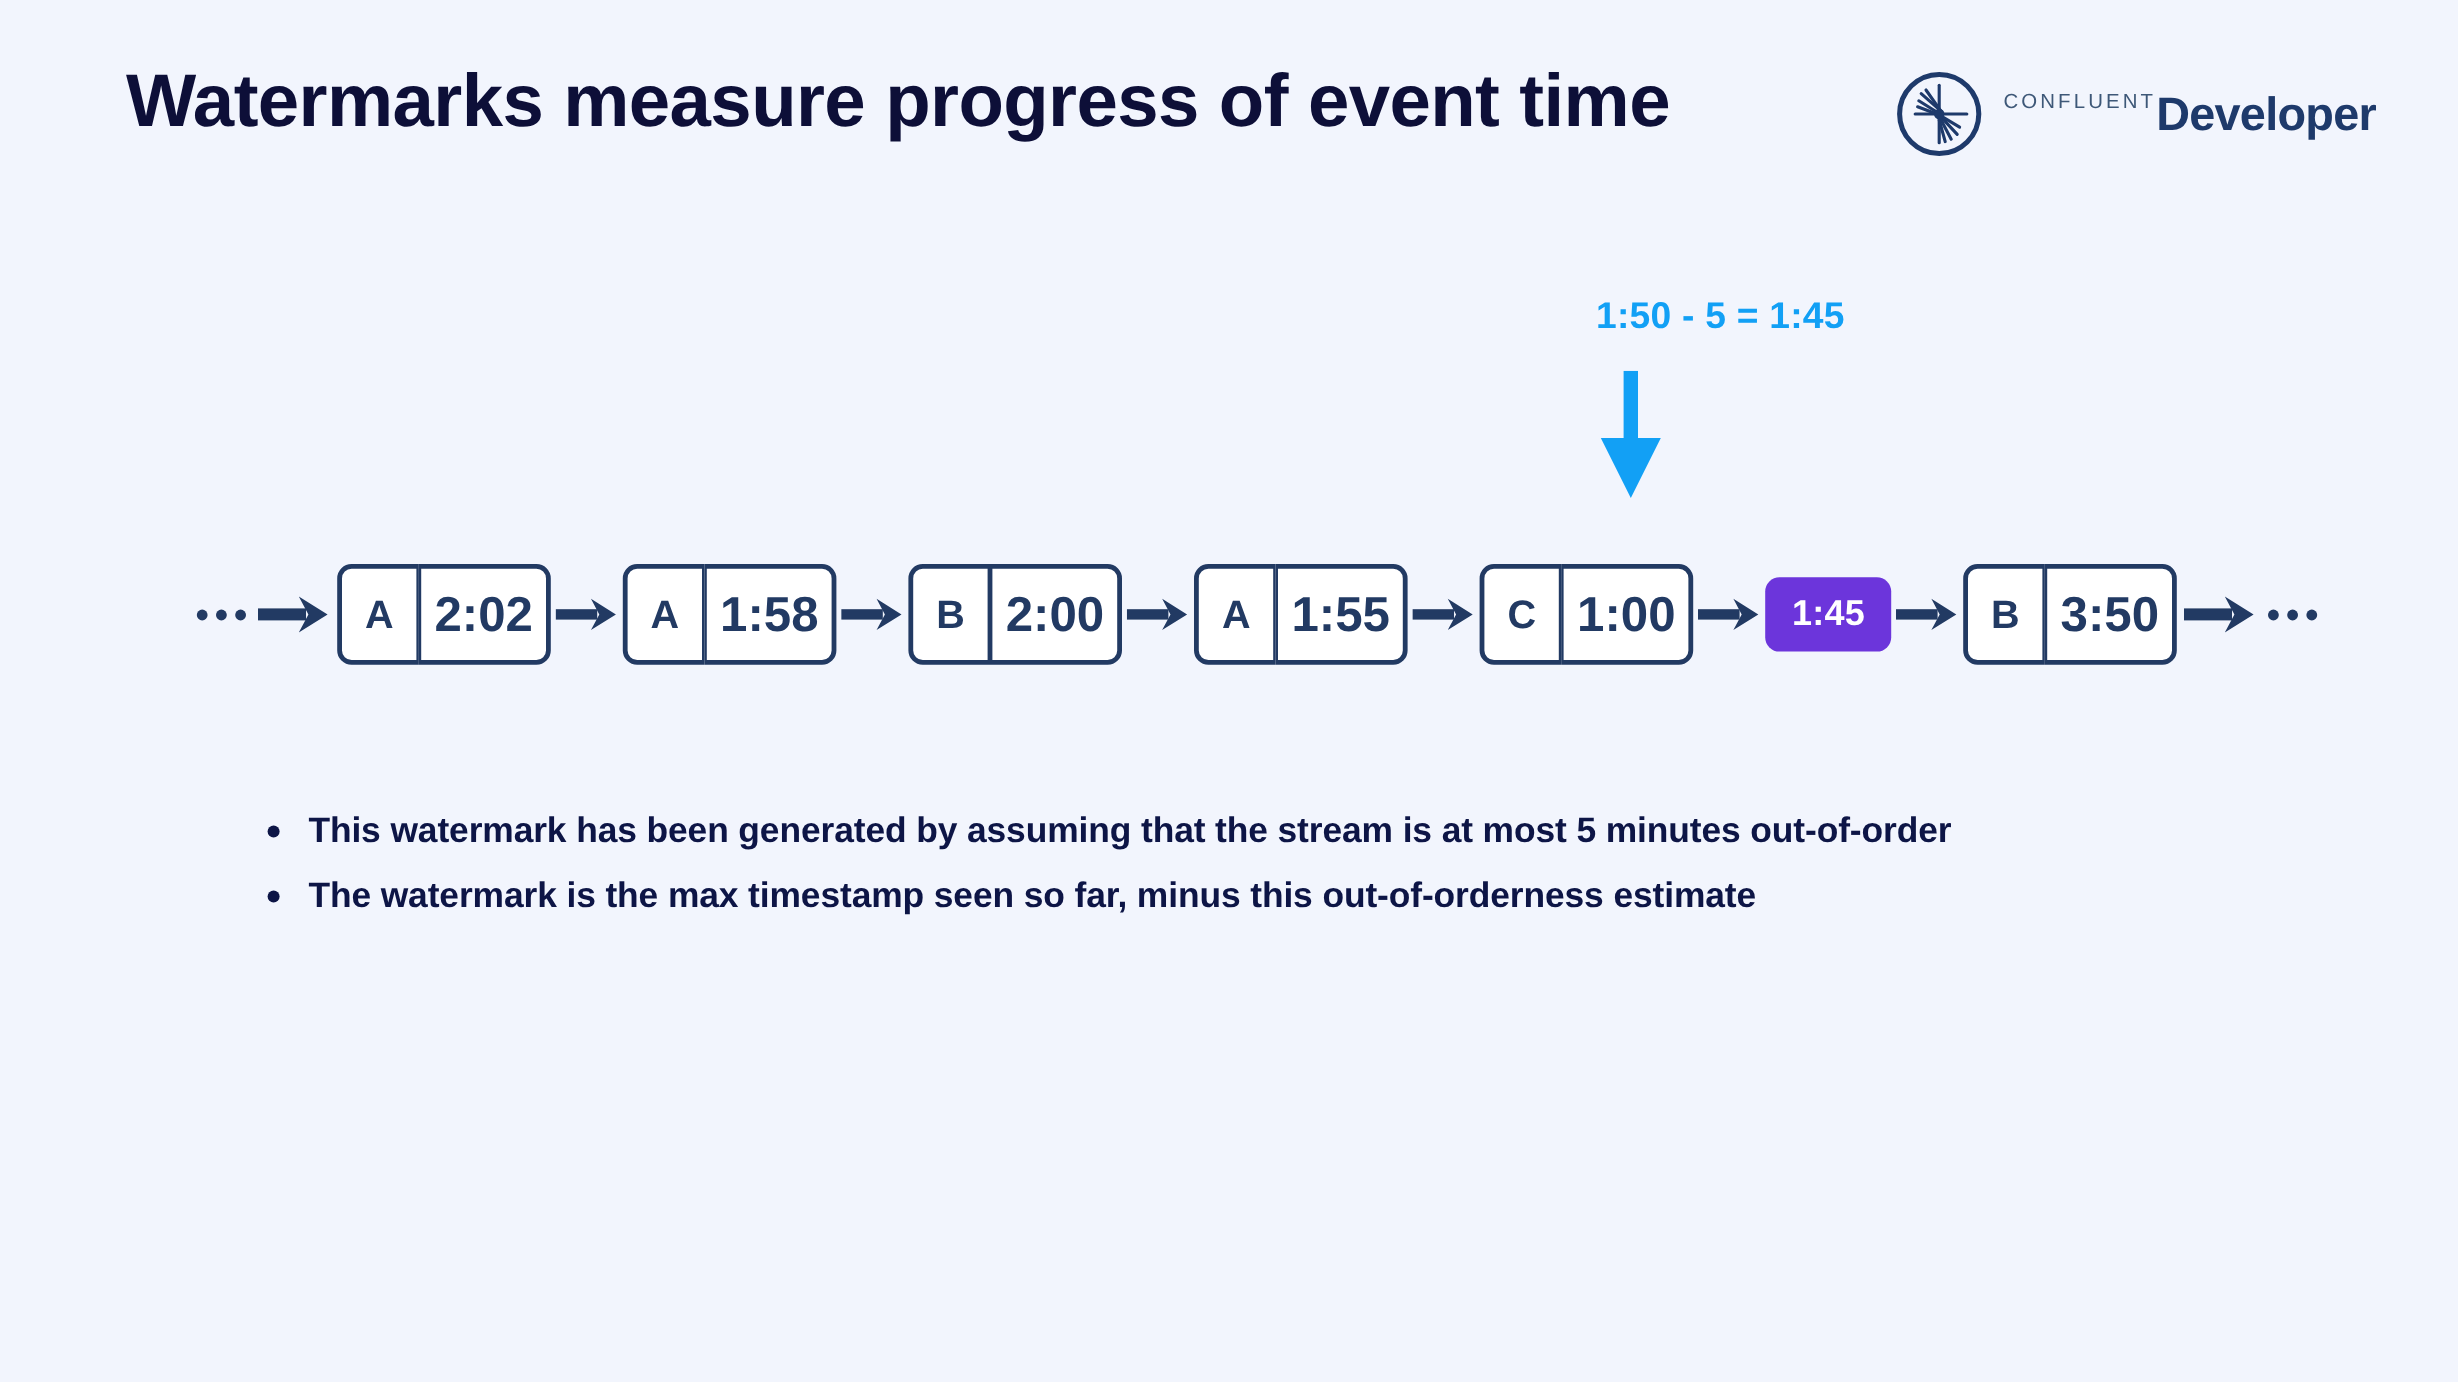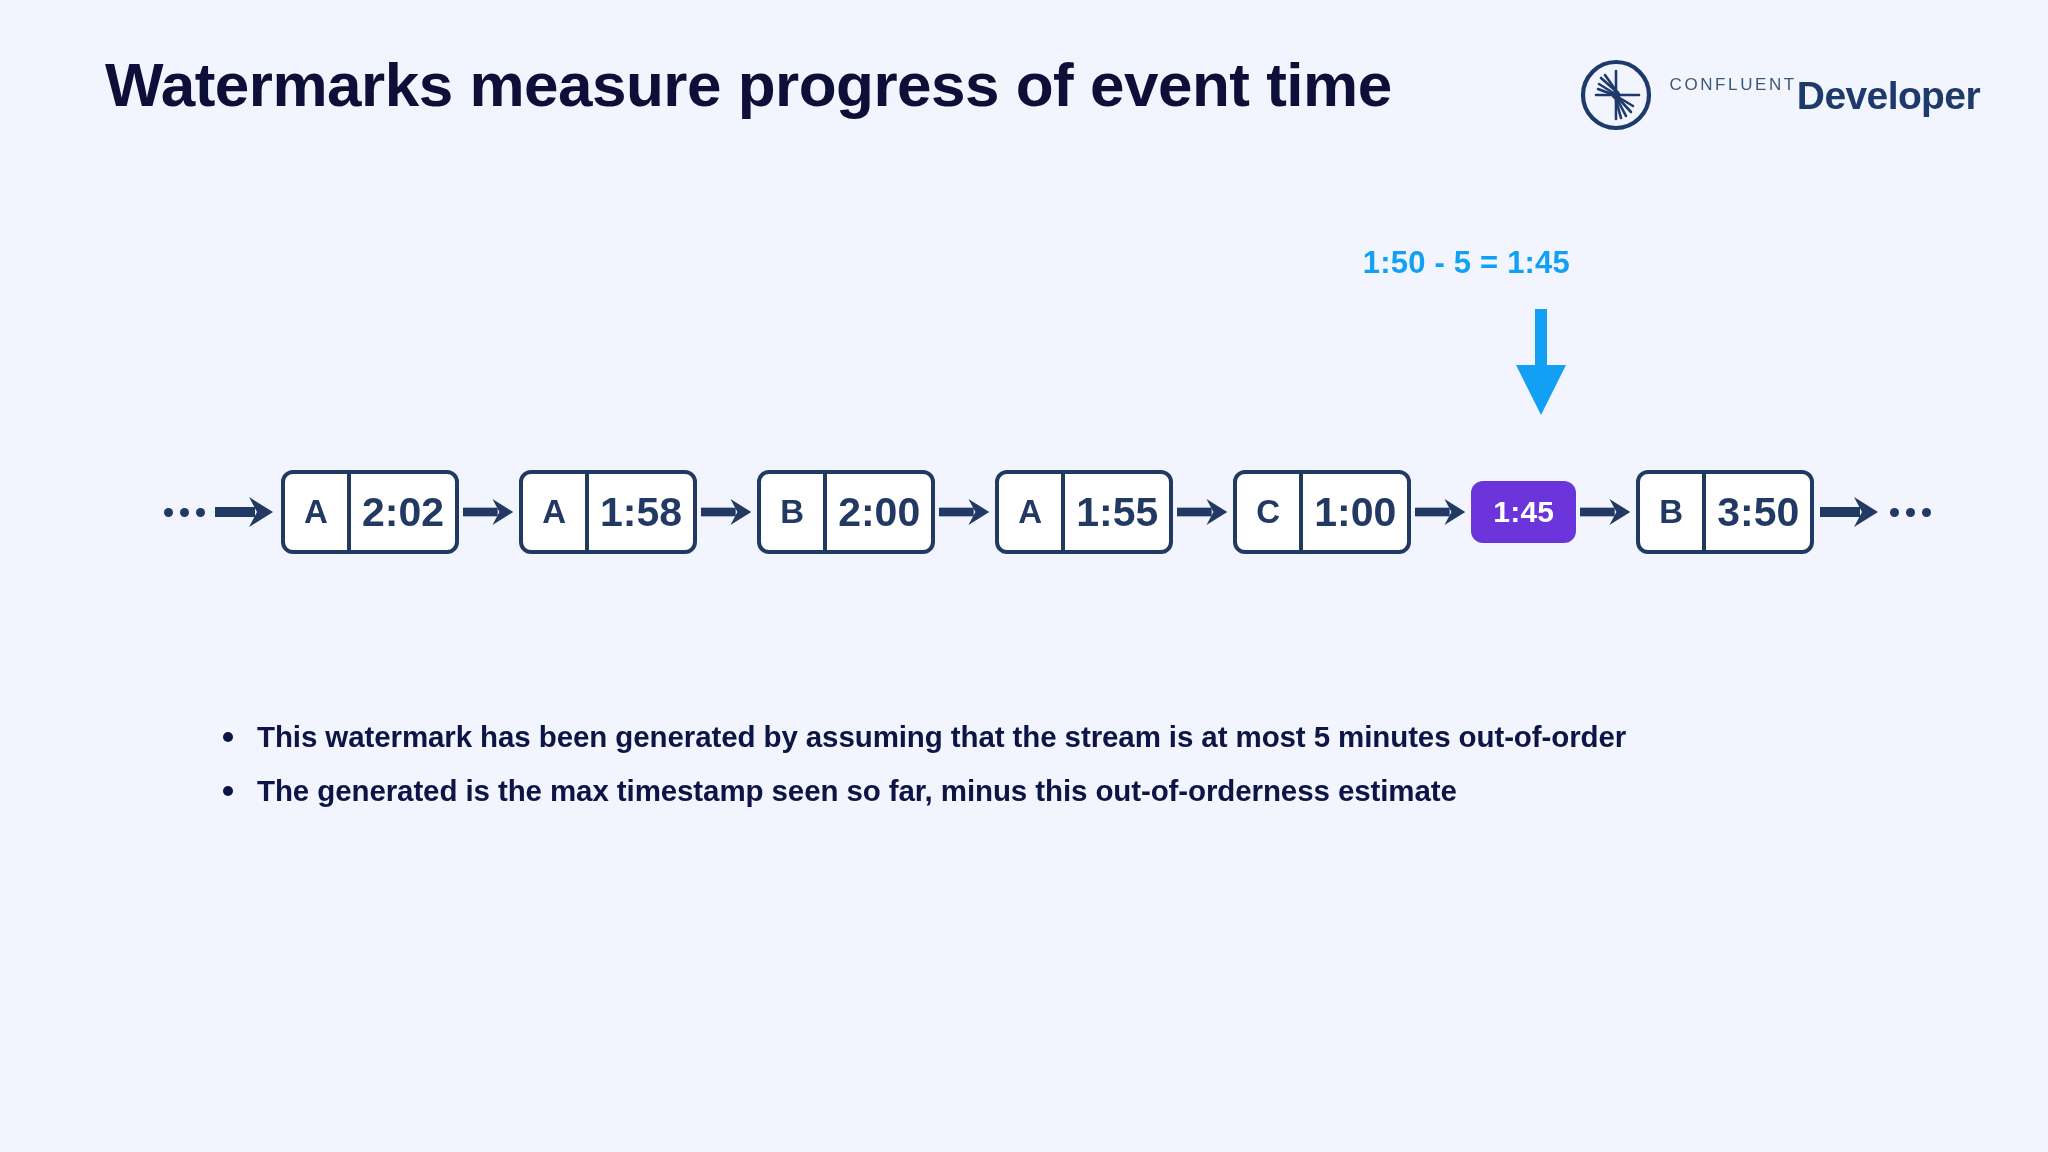--- a/index.html
+++ b/index.html
@@ -79,7 +79,7 @@
     width: 240px;
     display: flex;
     flex-direction: column;
-    align-items: flex-end;
+    align-items: flex-start;
   }
   .annotation-label {
     font-size: 31px;

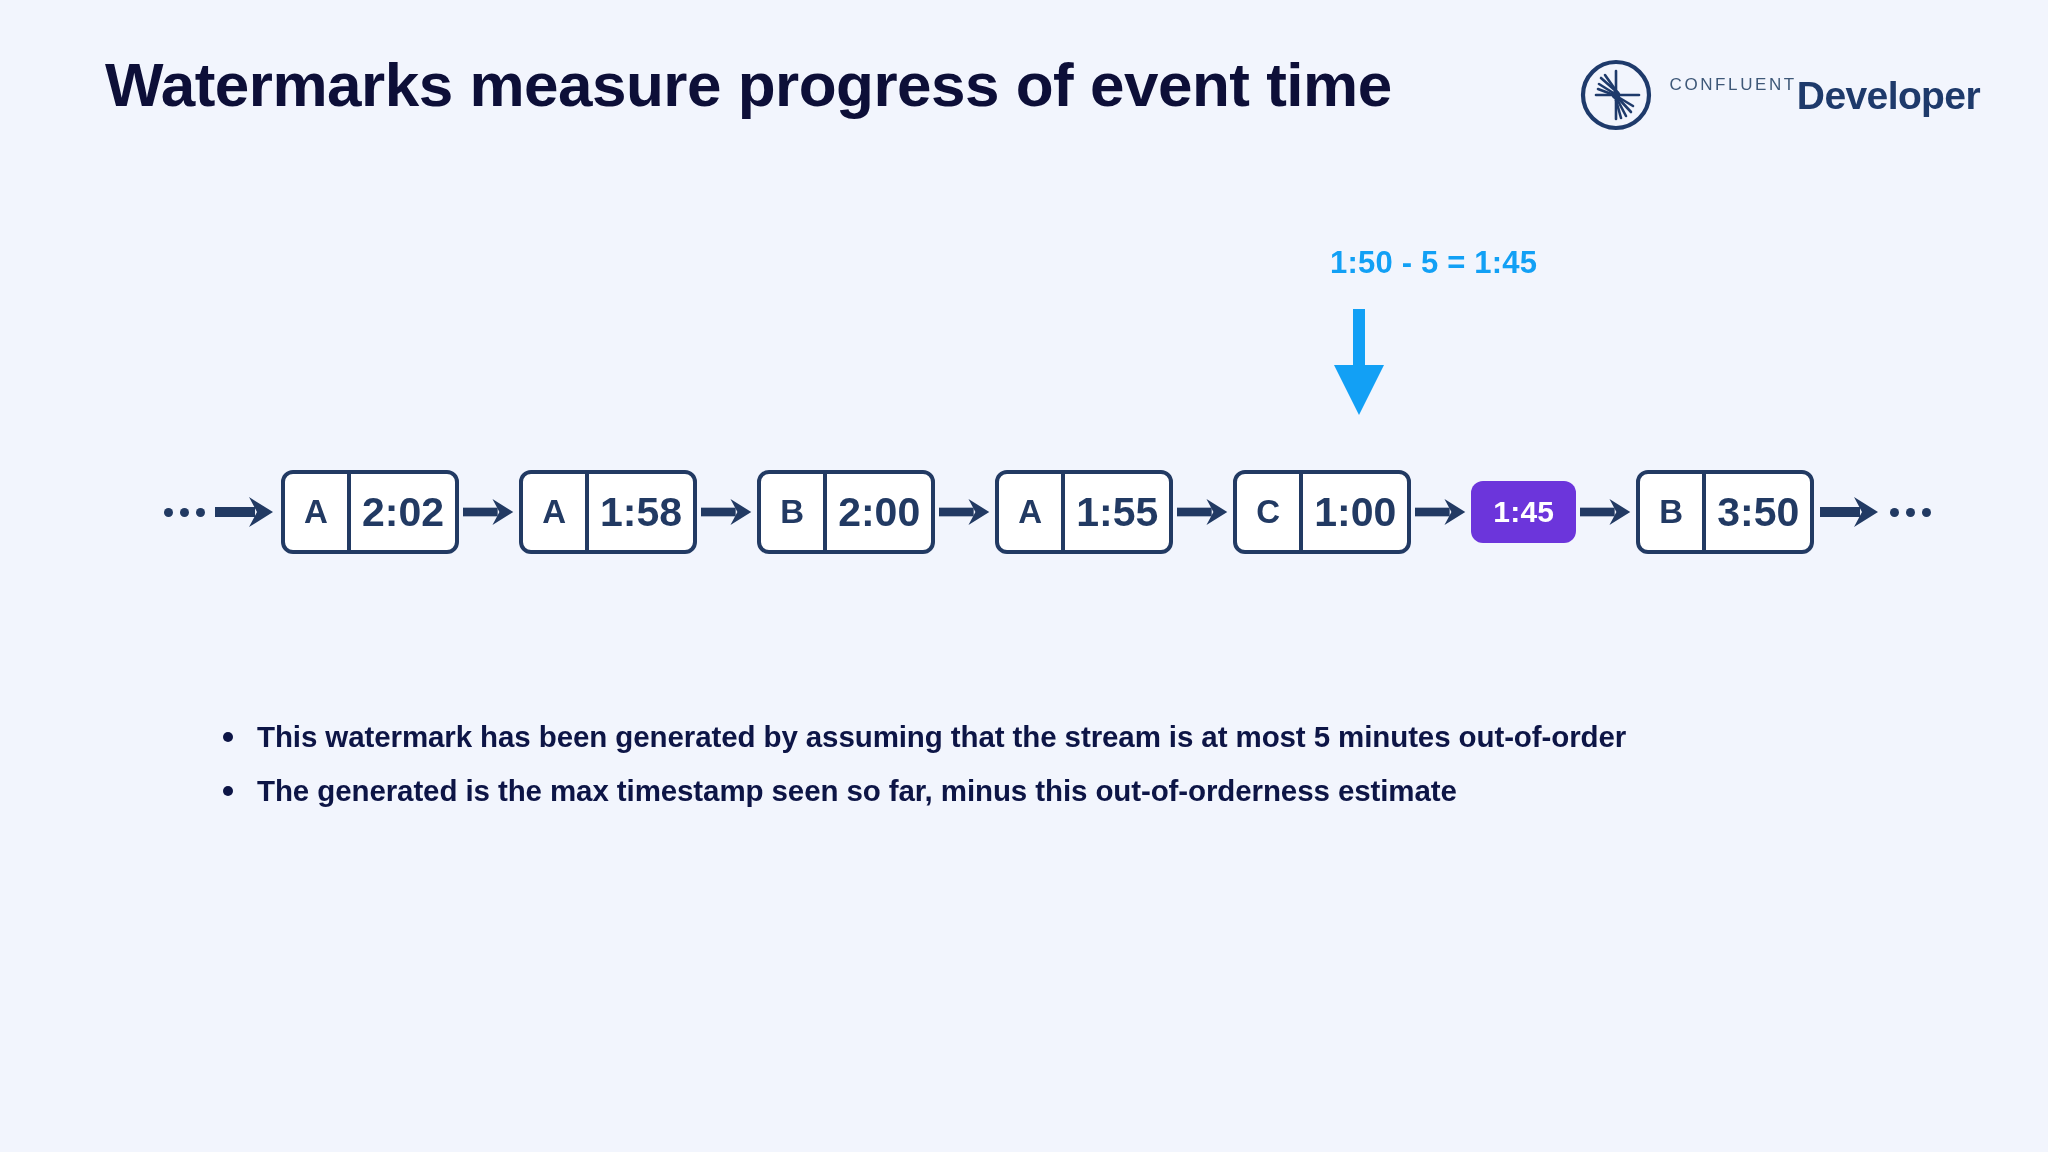--- a/index.html
+++ b/index.html
@@ -180,7 +180,6 @@
     top: 672px;
     width: 1660px;
     list-style: none;
-    margin-top: 44px;
   }
   .bullet {
     position: relative;

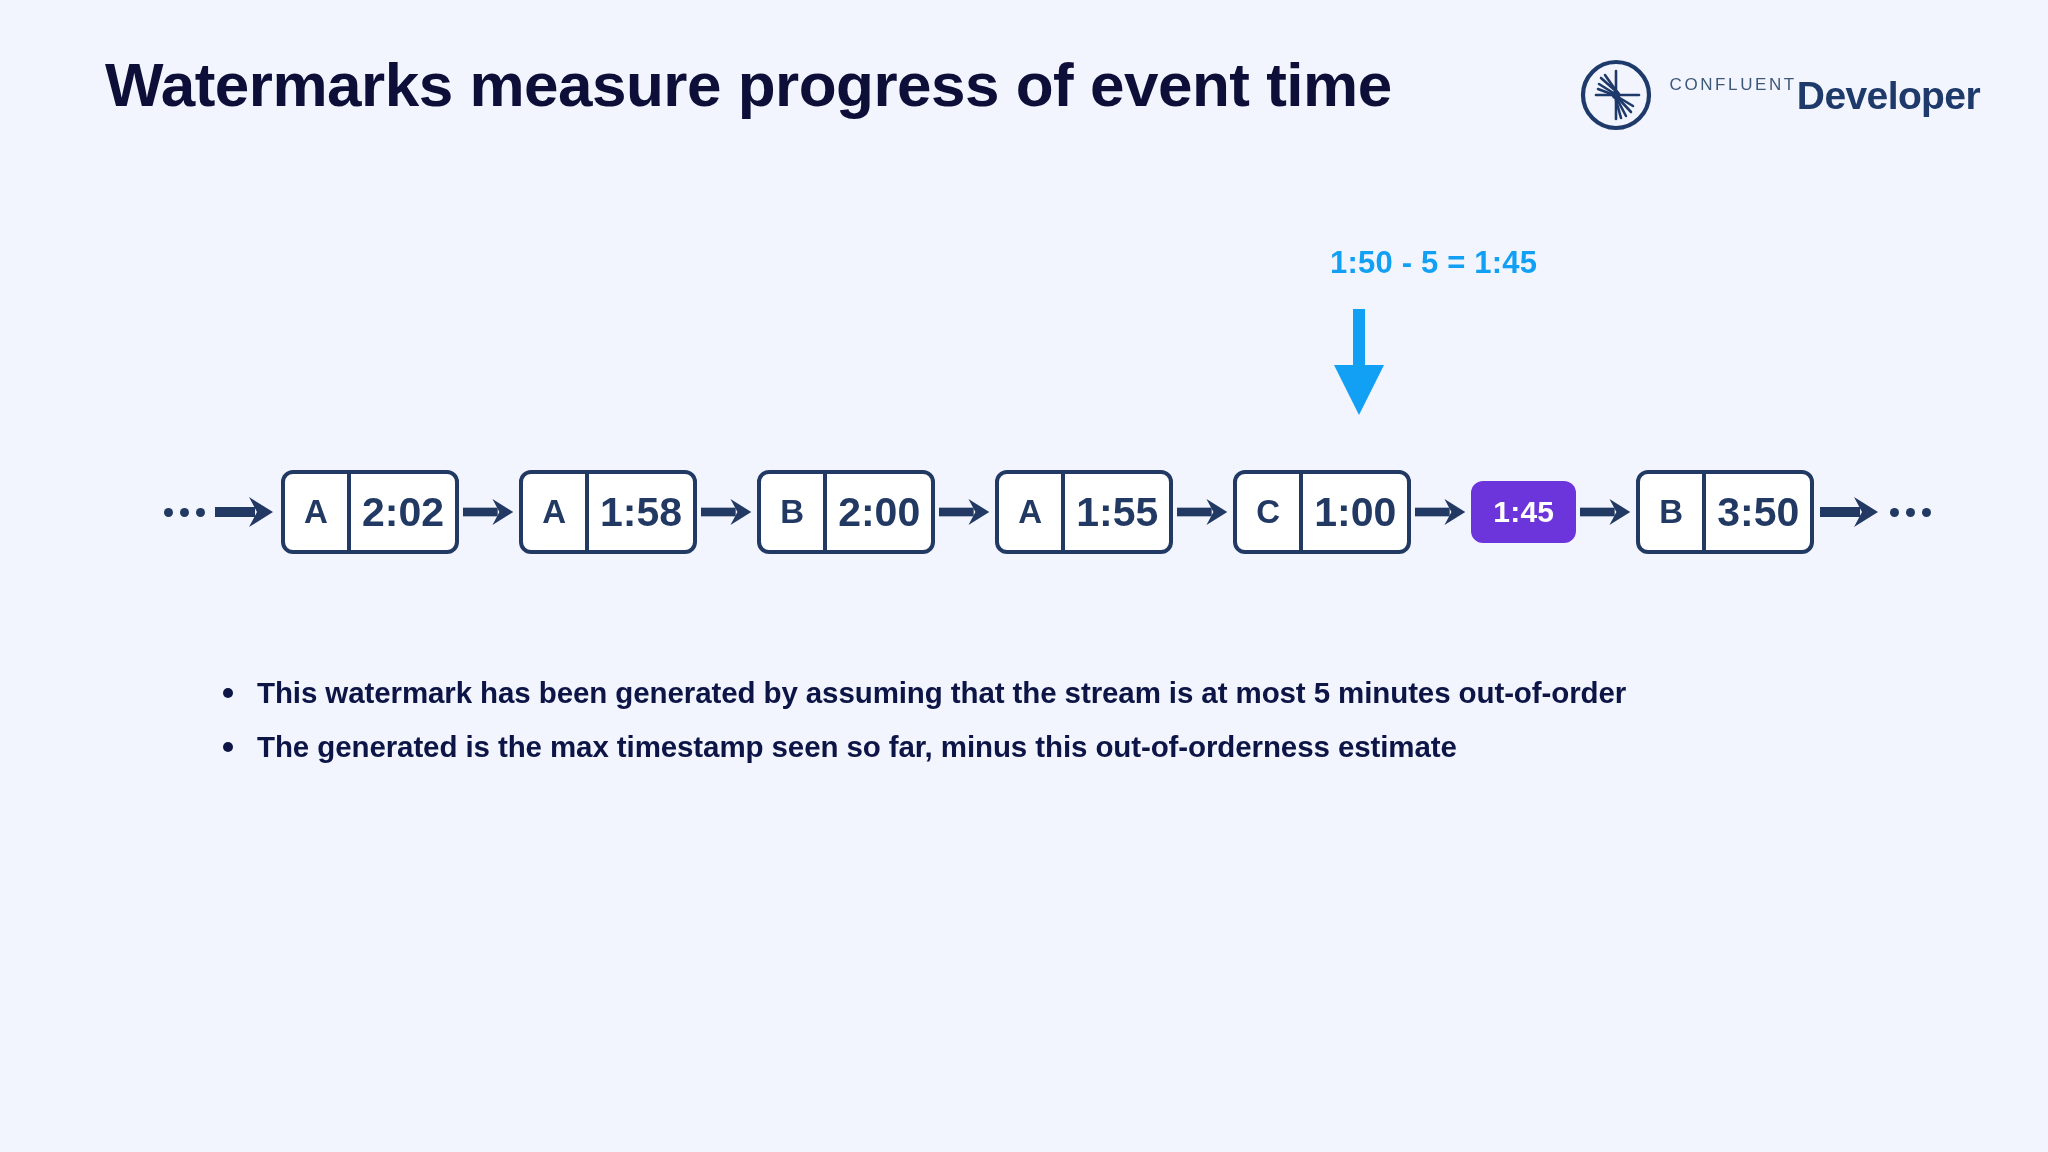--- a/index.html
+++ b/index.html
@@ -350,7 +350,7 @@
 
 <ul class="bullets">
   <li class="bullet">This watermark has been generated by assuming that the stream is at most 5 minutes out-of-order</li>
-  <li class="bullet">The generated is the max timestamp seen so far, minus this out-of-orderness estimate</li>
+  <li class="bullet">The watermark is the max timestamp seen so far, minus this out-of-orderness estimate</li>
 </ul>
 
 </body></html>

